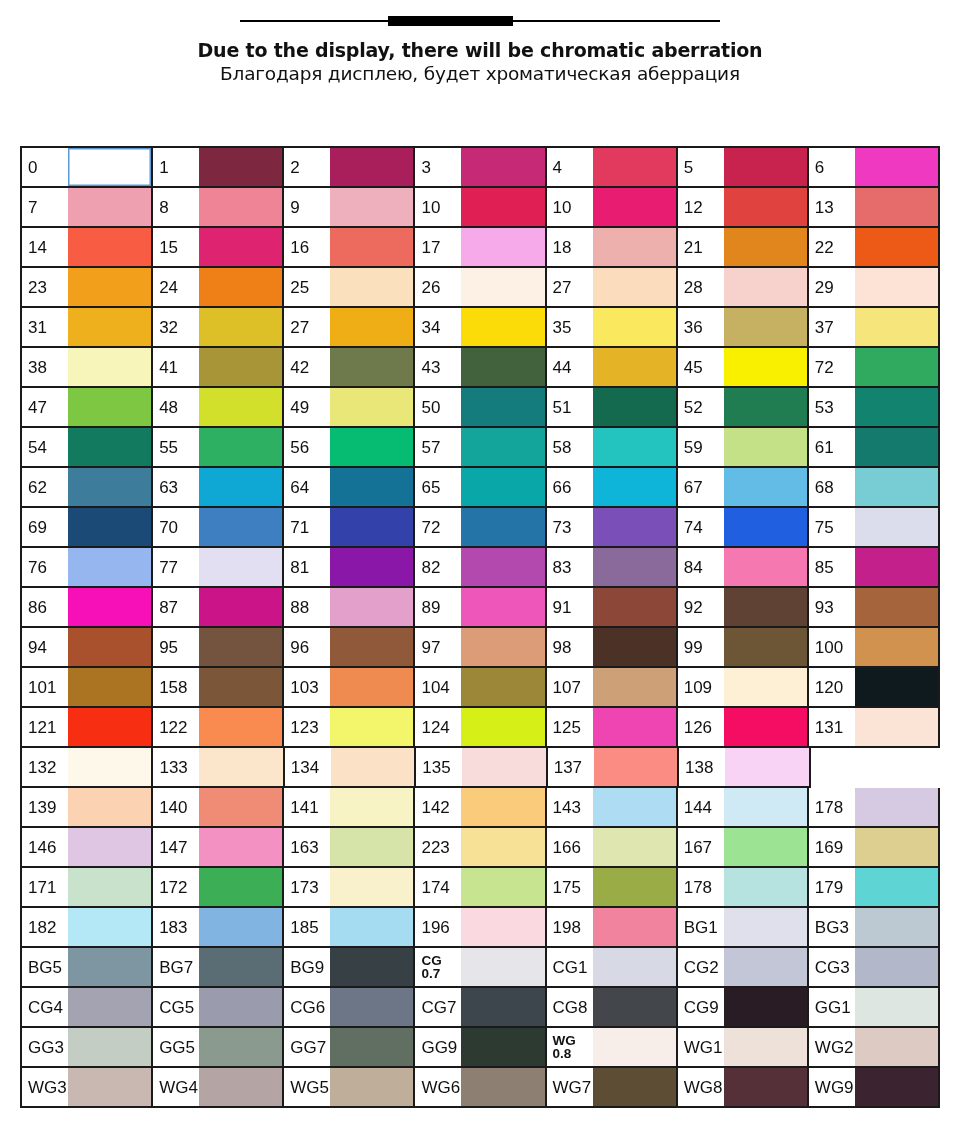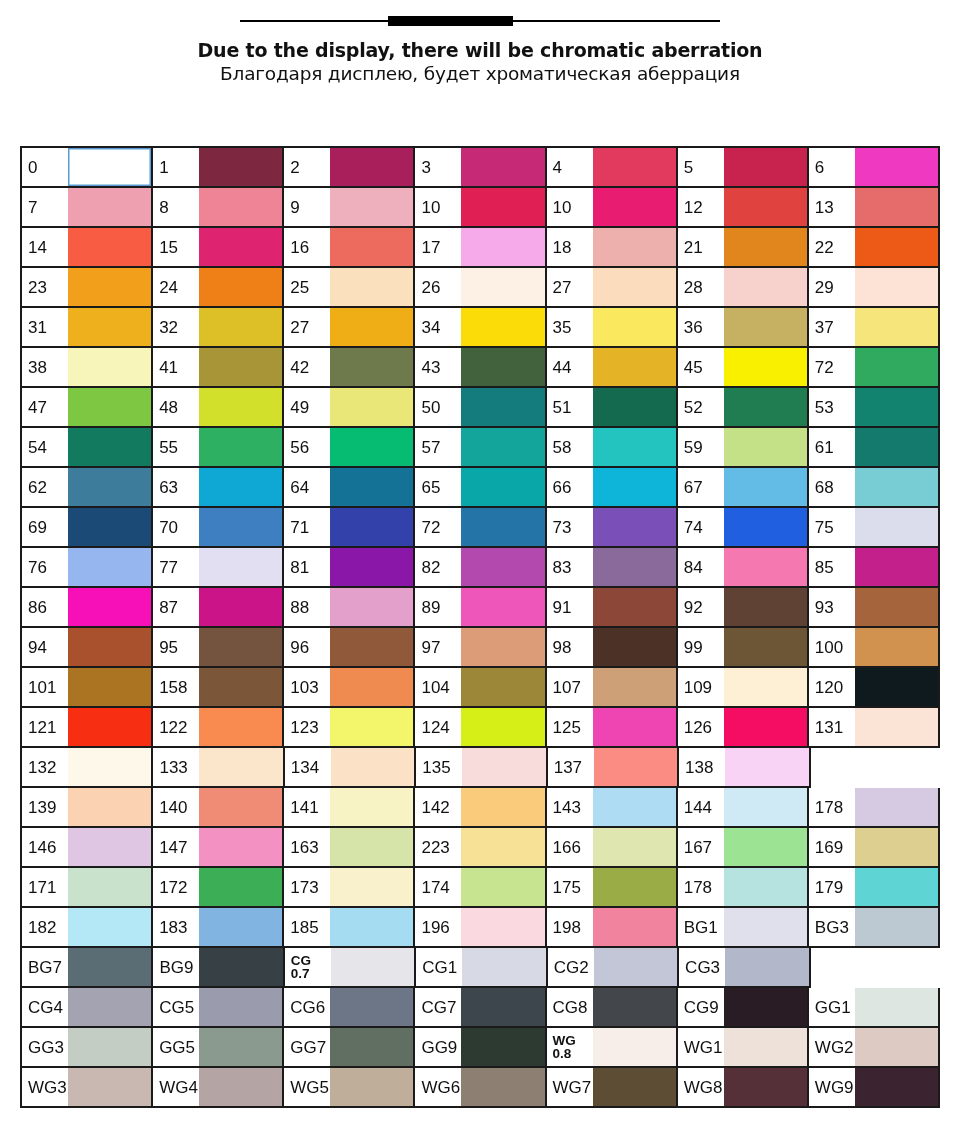--- a/index.html
+++ b/index.html
@@ -720,6 +720,10 @@
       </div>
       <div class="row">
         <div class="cell">
+          <div class="cell-label">BG5</div>
+          <div class="cell-swatch" style="background: rgb(126, 150, 162);"></div>
+        </div>
+        <div class="cell">
           <div class="cell-label">BG7</div>
           <div class="cell-swatch" style="background: rgb(90, 109, 117);"></div>
         </div>

